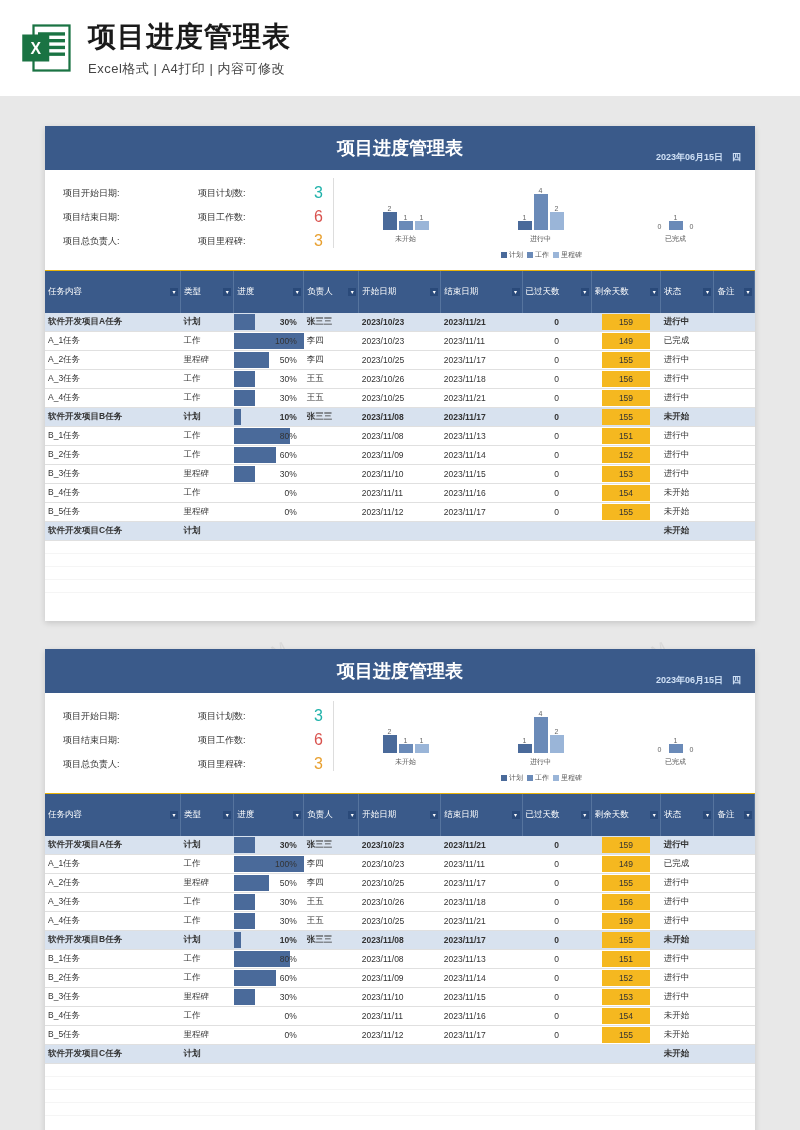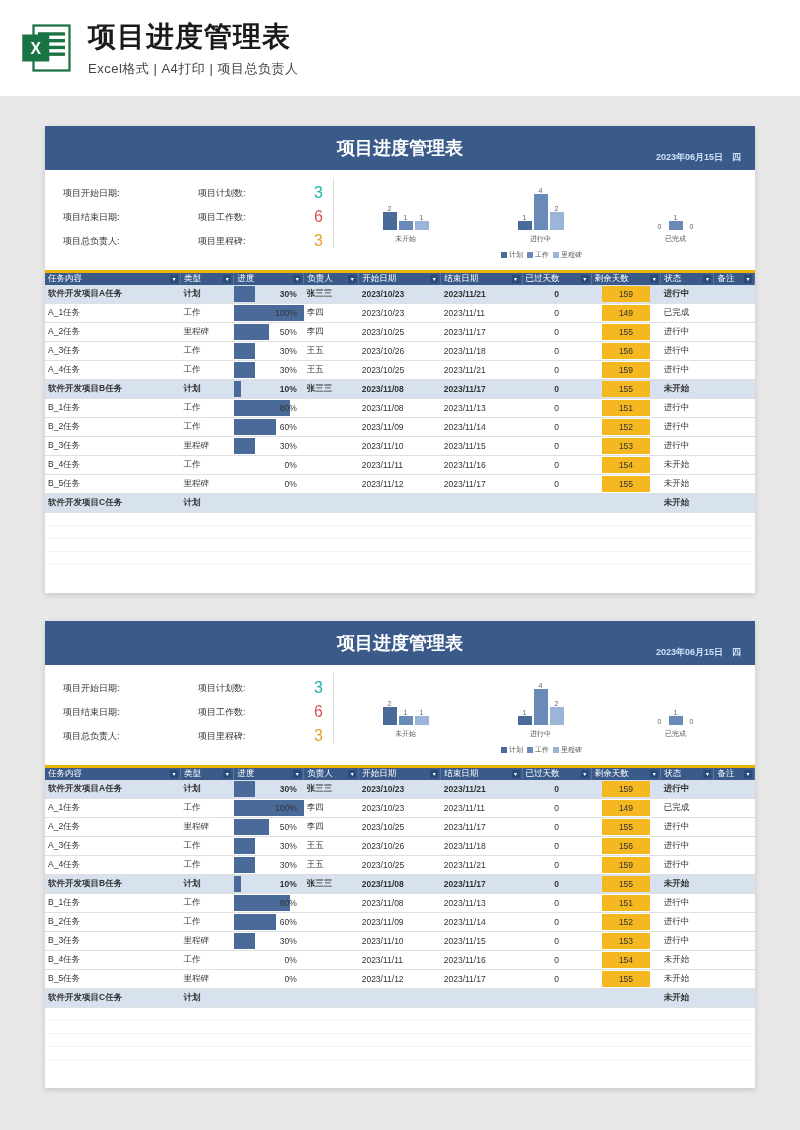--- a/index.html
+++ b/index.html
@@ -61,7 +61,7 @@
   </div>
   <div class="header-text">
     <div class="header-title">项目进度管理表</div>
-    <div class="header-sub">Excel格式 | A4打印 | 项目总负责人</div>
+    <div class="header-sub">Excel格式 | A4打印 | 内容可修改</div>
   </div>
 </div>
 

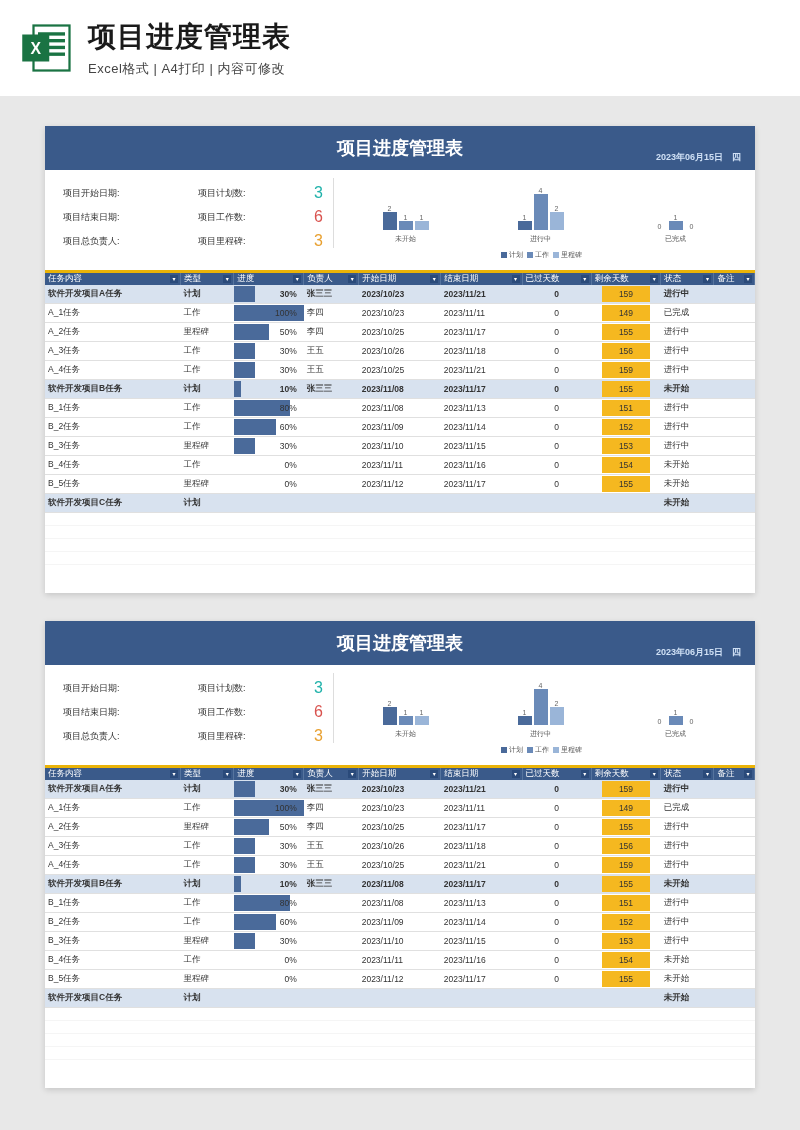--- a/index.html
+++ b/index.html
@@ -15,7 +15,7 @@
 .watermark{position:absolute;color:rgba(0,0,0,0.06);font-size:18px;transform:rotate(-28deg);pointer-events:none;white-space:nowrap;font-weight:300}
 .title-bar{background:#3a5a8a;color:#fff;text-align:center;padding:10px 0;font-size:18px;font-weight:700;position:relative}
 .title-date{position:absolute;right:14px;bottom:6px;font-size:9px;color:#cfe0f5}
-.summary{display:flex;padding:8px;border-bottom:3px solid #eab308}
+.summary{display:flex;padding:8px;border-bottom:1px solid #eab308}
 .summary-left{width:280px;padding:6px 10px;font-size:9px}
 .summary-row{display:flex;justify-content:space-between;margin-bottom:6px;align-items:center}
 .summary-label{color:#333;width:120px}

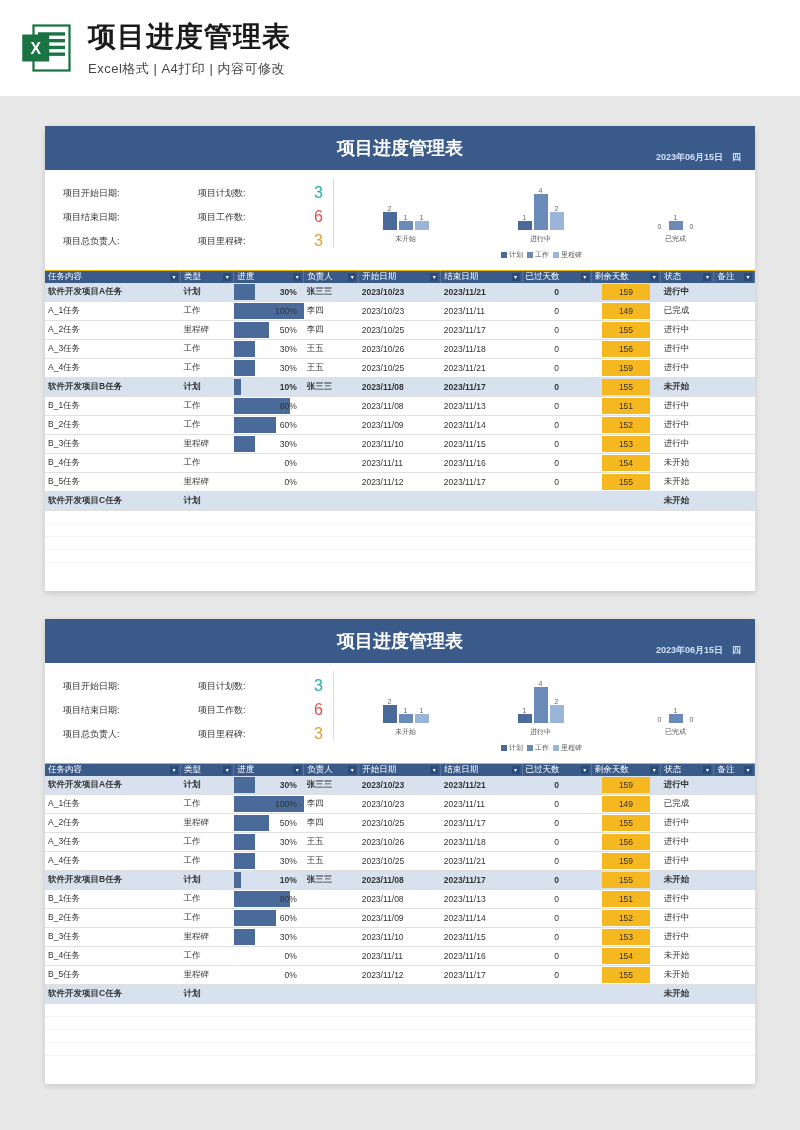--- a/index.html
+++ b/index.html
@@ -31,7 +31,7 @@
 .chart-legend{position:absolute;bottom:-12px;width:100%;text-align:center;font-size:7px;color:#555}
 .legend-dot{display:inline-block;width:6px;height:6px;background:#4a6a9a;margin:0 2px;vertical-align:middle}
 .tbl{width:100%;border-collapse:collapse;font-size:8.5px}
-.tbl th{background:#3a5a8a;color:#fff;padding:0 3px;text-align:left;font-weight:500;position:relative;border-right:1px solid #56749e}
+.tbl th{background:#3a5a8a;color:#fff;padding:15px 3px;text-align:left;font-weight:500;position:relative;border-right:1px solid #56749e}
 .tbl th .drop{position:absolute;right:2px;top:50%;transform:translateY(-50%);width:8px;height:8px;background:#2a4a7a;font-size:6px;text-align:center;line-height:8px;color:#fff}
 .tbl td{padding:3px 3px;border-bottom:1px solid #e0e0e0;color:#333}
 .tbl tr.group-row td{background:#d8e2ef;font-weight:700}

